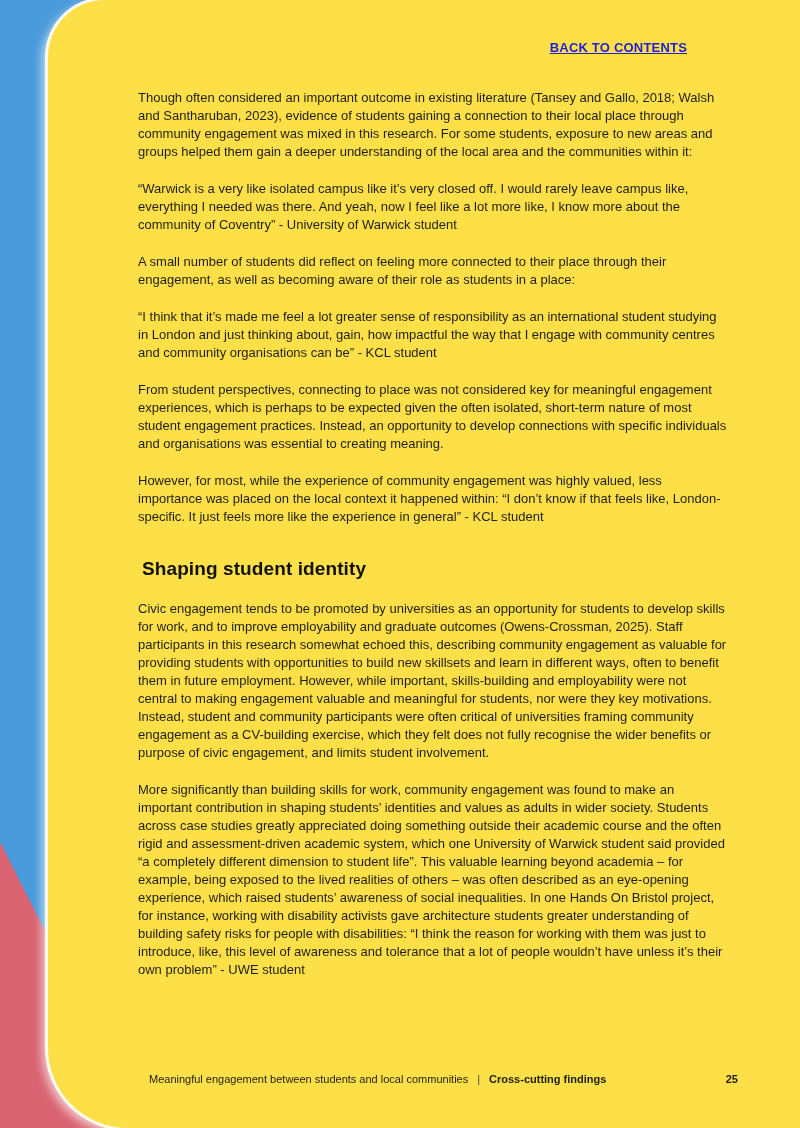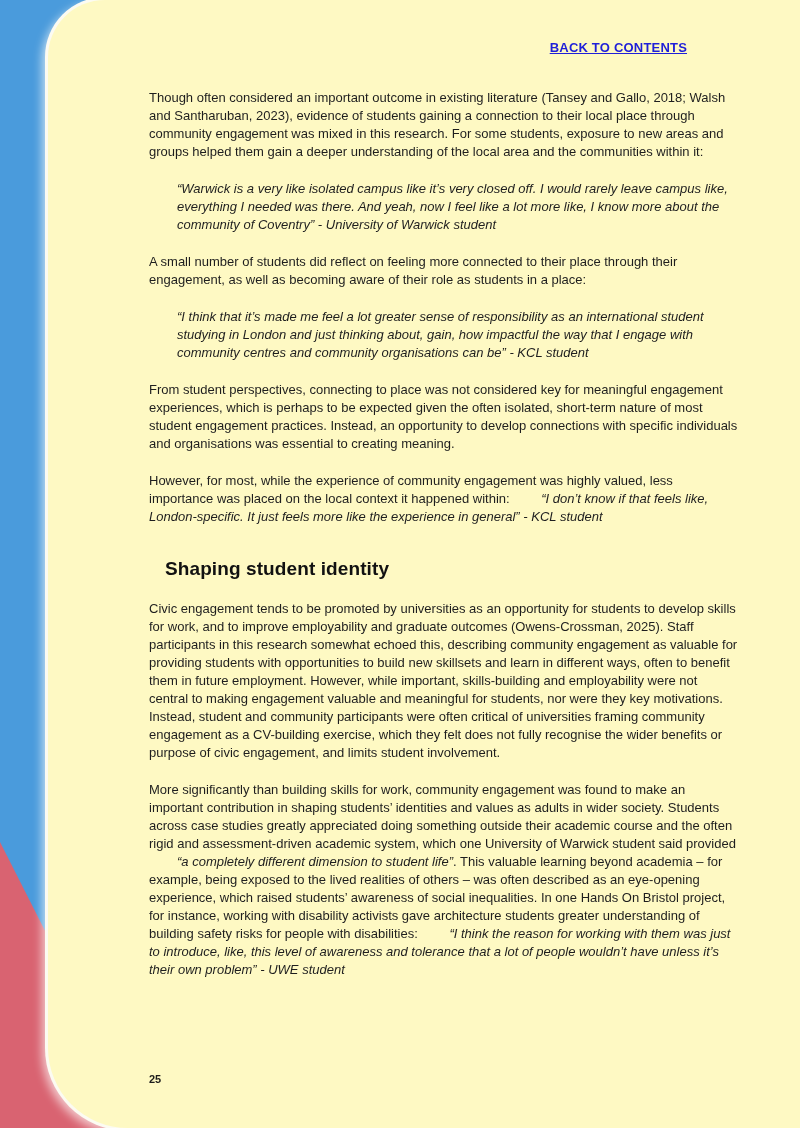--- a/index.html
+++ b/index.html
@@ -18,7 +18,7 @@
   }
   .panel{
     position:absolute;left:48px;top:0;width:752px;height:1128px;
-    background:#fef9c3;z-index:3;box-sizing:border-box;
+    background:#fde047;z-index:3;box-sizing:border-box;
     border-radius:57px 0 0 80px;
     box-shadow:0 0 0 3px #fcfbf2, -4px 4px 10px 2px rgba(255,255,252,0.65);
   }

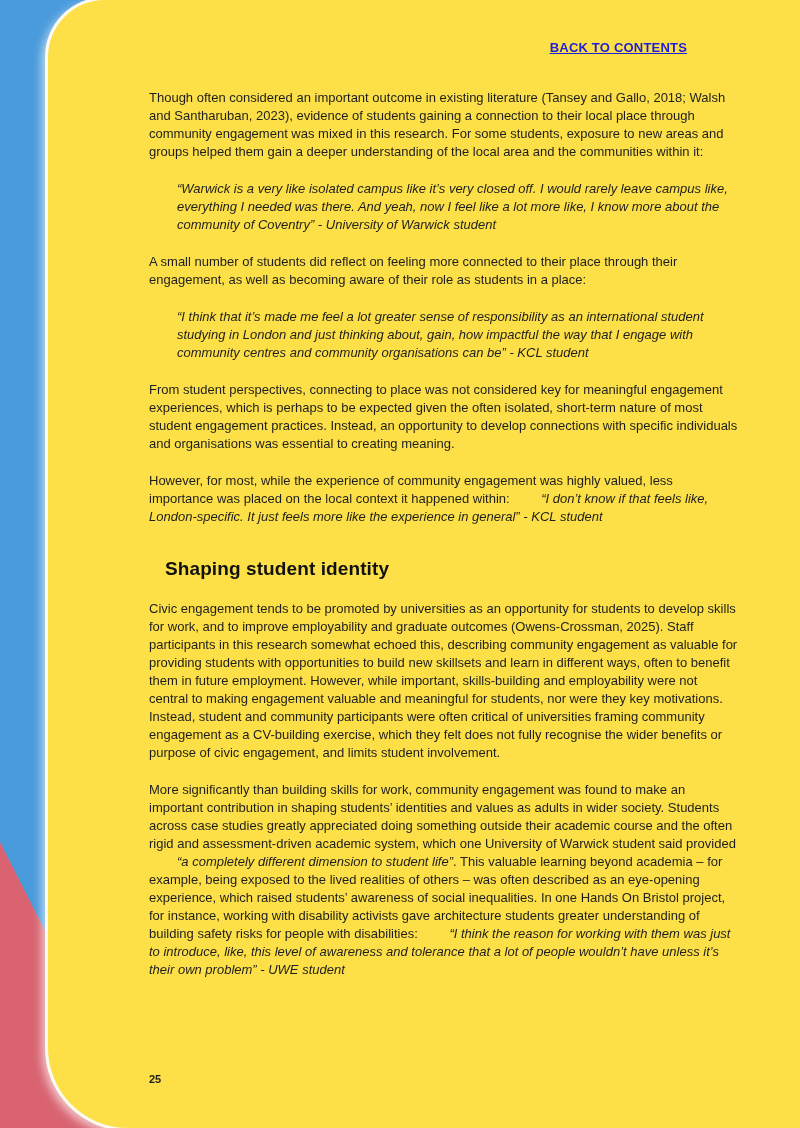--- a/index.html
+++ b/index.html
@@ -28,7 +28,7 @@
     color:#1f1fd8;text-decoration:underline;cursor:pointer;z-index:5;
   }
   .content{
-    position:absolute;left:101px;top:89px;width:590px;z-index:4;
+    position:absolute;left:90px;top:89px;width:590px;z-index:4;
     font-size:13px;line-height:18px;color:#1e1e1e;
   }
   .content p{margin:0 0 19px 0;}

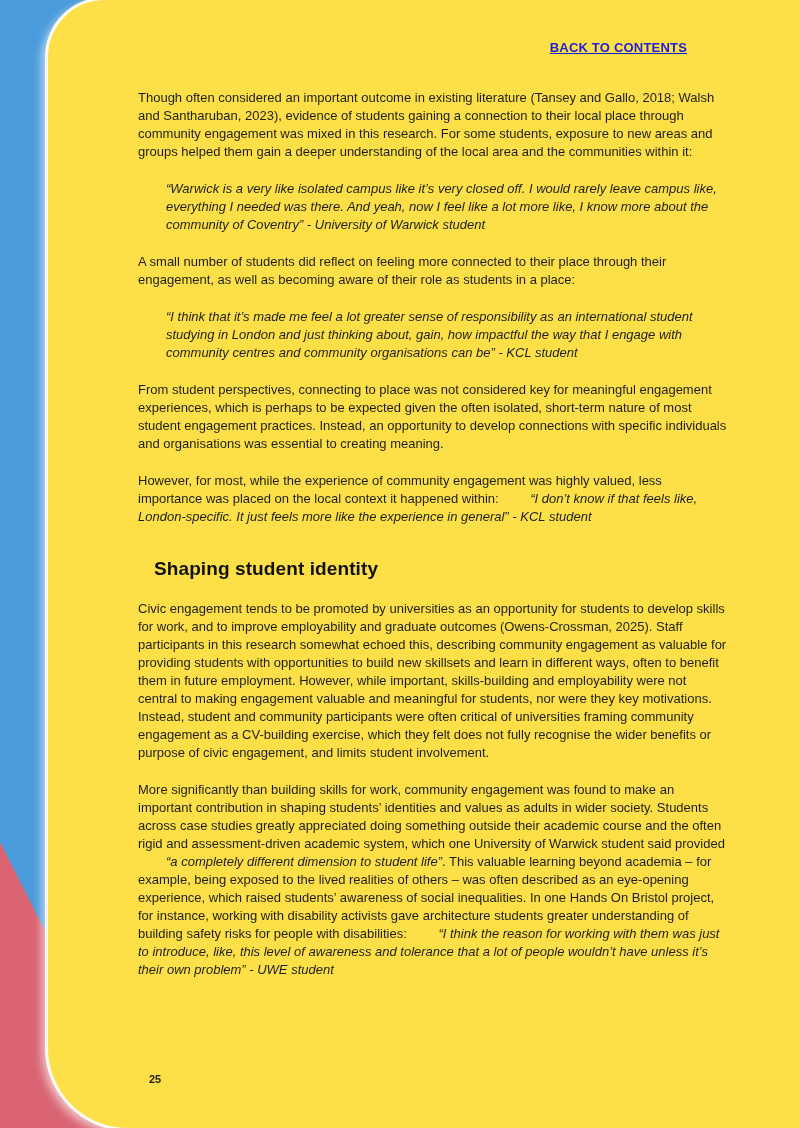--- a/index.html
+++ b/index.html
@@ -32,7 +32,7 @@
     font-size:13px;line-height:18px;color:#1e1e1e;
   }
   .content p{margin:0 0 19px 0;}
-  .content p.quote, .quote-inline{font-style:italic;margin-left:28px;}
+  .content p.quote, .quote-inline{}
   .content h2{
     font-size:19px;line-height:23px;font-weight:700;color:#111;
     margin:31px 0 20px 16px;letter-spacing:.1px;

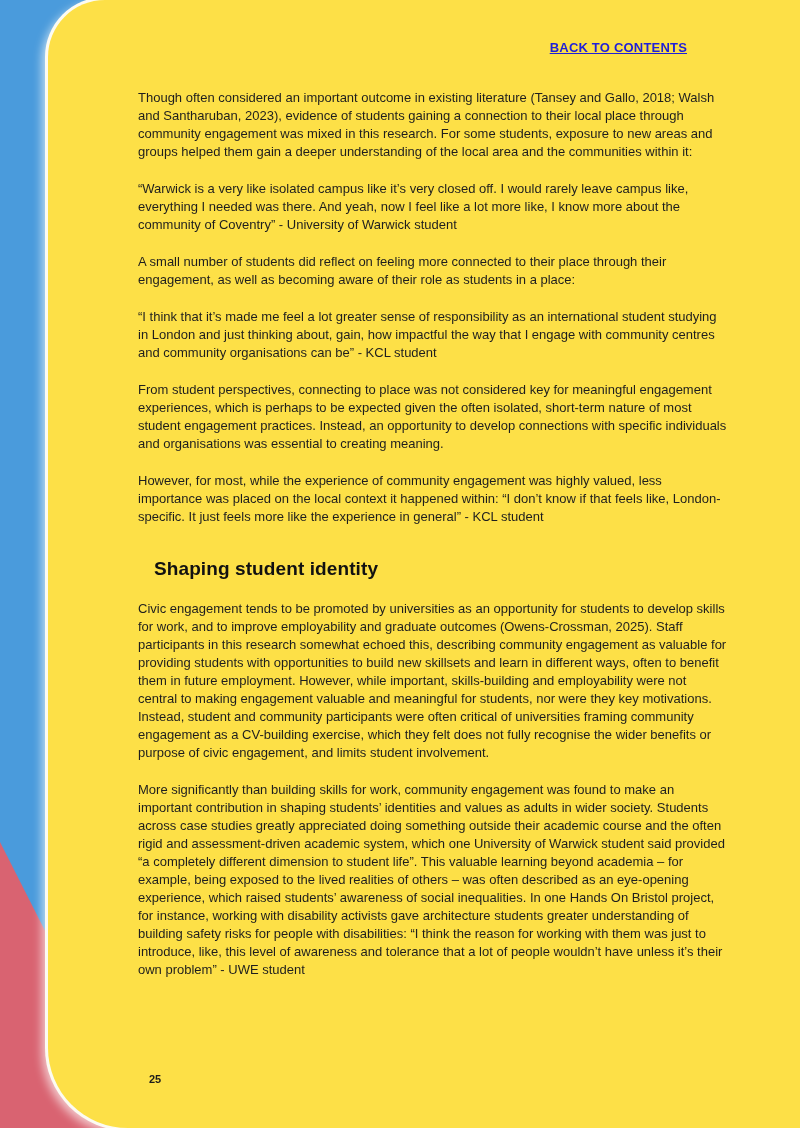--- a/index.html
+++ b/index.html
@@ -35,7 +35,7 @@
   .content p.quote, .quote-inline{}
   .content h2{
     font-size:19px;line-height:23px;font-weight:700;color:#111;
-    margin:31px 0 20px 16px;letter-spacing:.1px;
+    margin:31px 0 20px 4px;letter-spacing:.1px;
   }
   .footer{
     position:absolute;left:101px;top:1072px;width:589px;z-index:4;

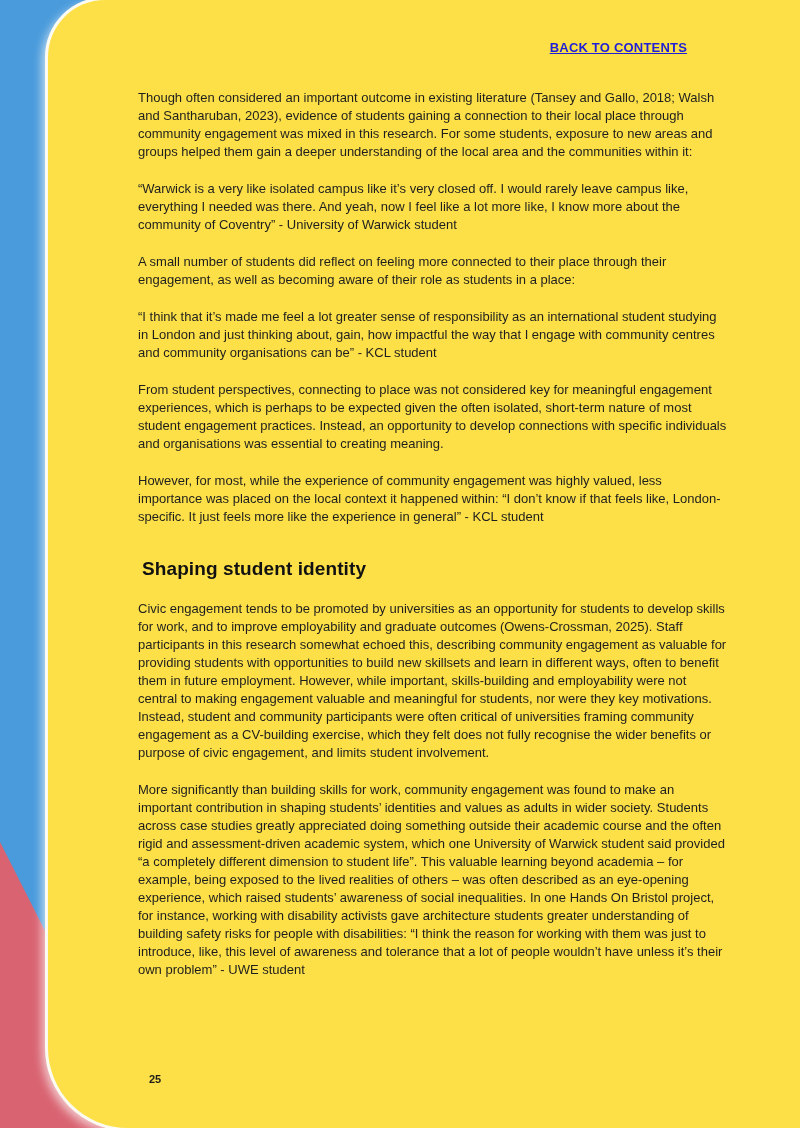--- a/index.html
+++ b/index.html
@@ -70,6 +70,9 @@
   </div>
 
   <div class="footer">
+    <div class="footer-left">
+      <span>Meaningful engagement between students and local communities</span><span class="sep">|</span><span class="footer-bold">Cross-cutting findings</span>
+    </div>
     <span class="footer-bold">25</span>
   </div>
 

